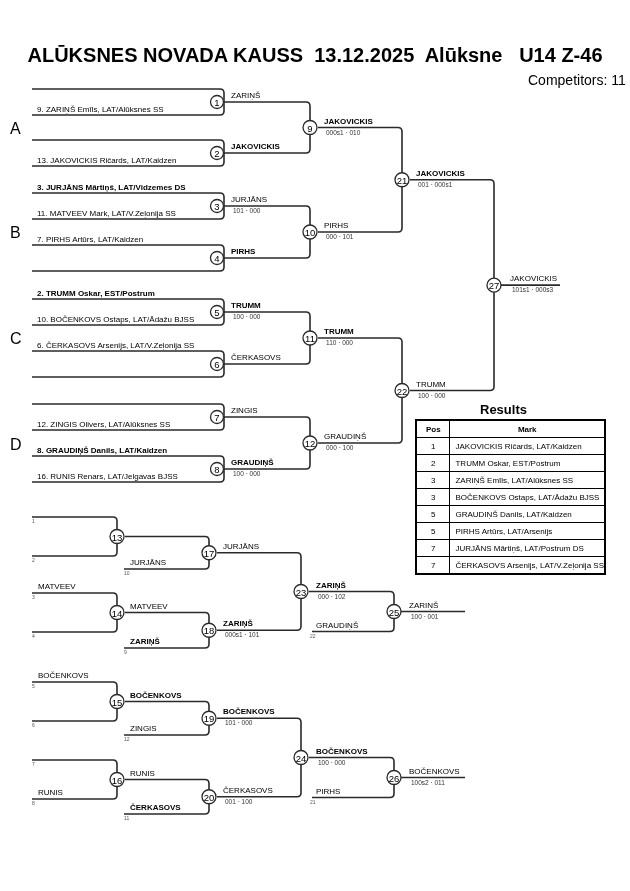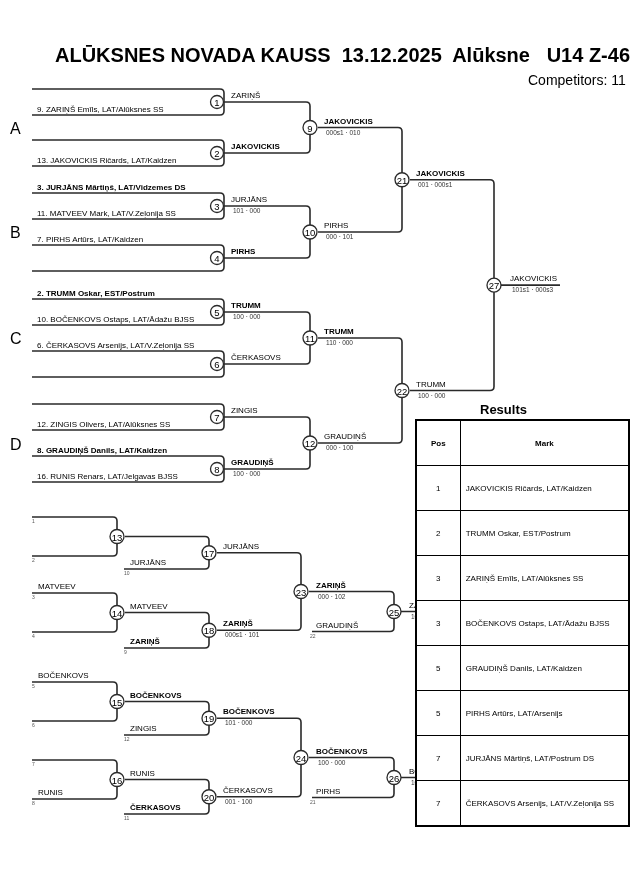--- a/index.html
+++ b/index.html
@@ -5,7 +5,7 @@
   html, body { margin: 0; padding: 0; background: #ffffff; }
   body { width: 630px; height: 891px; position: relative; overflow: hidden;
          font-family: "Liberation Sans", sans-serif; color: #000; }
-  #title { position: absolute; left: 0; top: 44px; width: 630px; text-align: right;
+  #title { position: absolute; left: 0; top: 44px; width: 630px; text-align: center;
            font-size: 20px; font-weight: bold; white-space: pre; letter-spacing: 0; }
   #competitors { position: absolute; left: 528px; top: 72px; font-size: 14px; }
   svg#bracket { position: absolute; left: 0; top: 0; }

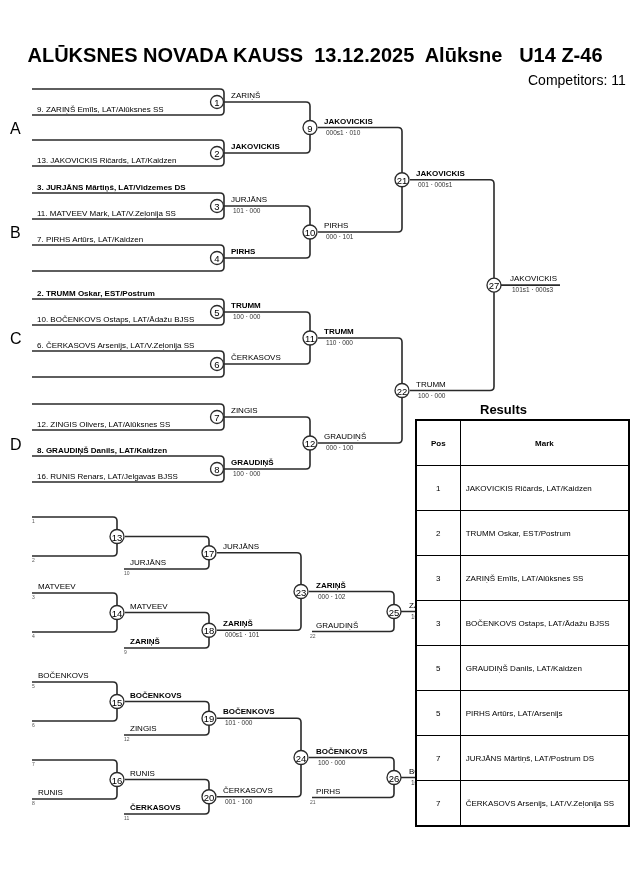--- a/index.html
+++ b/index.html
@@ -21,7 +21,7 @@
   #results-title { position: absolute; left: 480px; top: 402px; font-size: 13px; font-weight: bold; }
   table#results { position: absolute; left: 415px; top: 419px; border-collapse: collapse;
                   border: 2px solid #000; font-size: 8px; width: 191px; background: #fff; }
-  table#results td, table#results th { border: 1px solid #000; height: 16px; padding: 14px; }
+  table#results td, table#results th { border: 1px solid #000; height: 16px; padding: 0; }
   table#results th { font-weight: bold; font-size: 8px; }
   table#results td.pos { width: 34px; text-align: center; }
   table#results td.nm { padding-left: 5px; white-space: nowrap; overflow: visible; }

